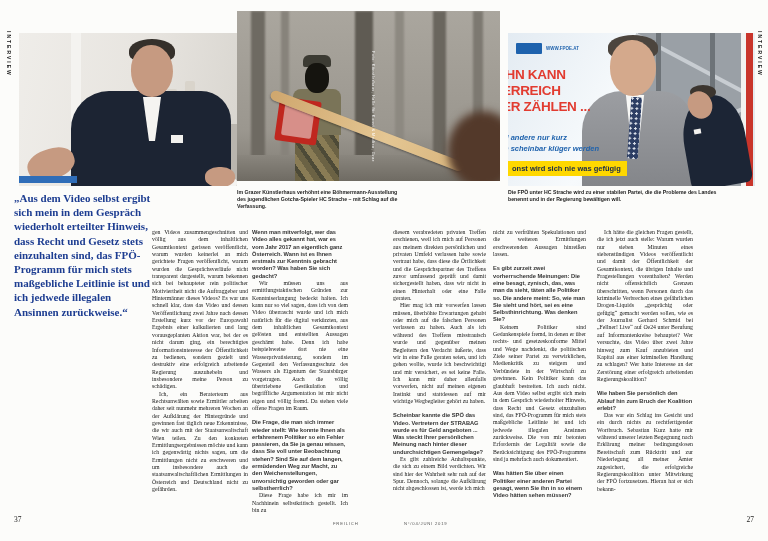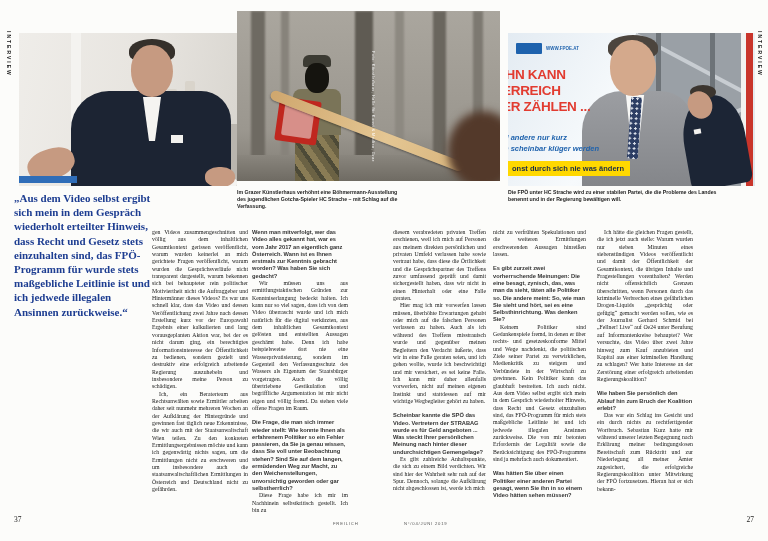--- a/index.html
+++ b/index.html
@@ -148,7 +148,7 @@
       <div>d andere nur kurz</div>
       <div>n scheinbar klüger werden</div>
     </div>
-    <div class="highlight">onst durch sich nie was ändern</div>
+    <div class="highlight">onst wird sich nie was gefügig</div>
     <div class="s-body"></div>
     <div class="s-sq"></div>
     <div class="s-hair"></div>

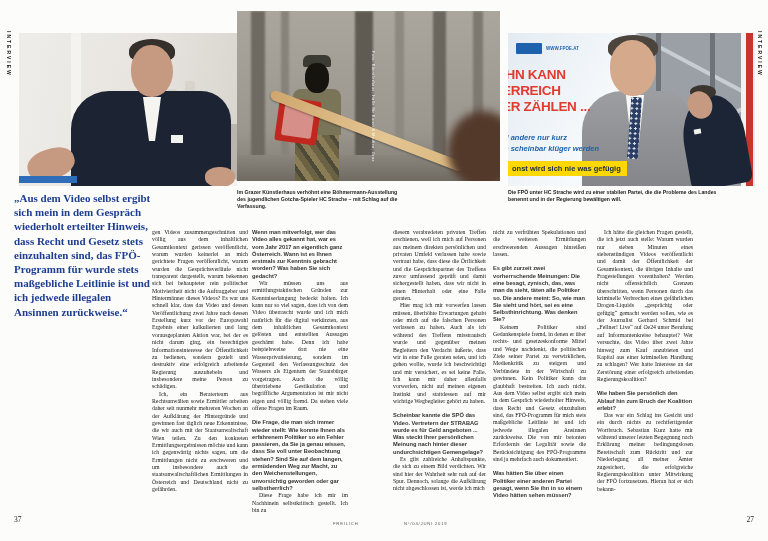--- a/index.html
+++ b/index.html
@@ -158,7 +158,7 @@
   <div class="caption cap-mid">Im Grazer Künstlerhaus verhöhnt eine Böhmermann-Ausstellung des jugendlichen Gotcha-Spieler HC Strache – mit Schlag auf die Verfassung.</div>
   <div class="caption cap-right">Die FPÖ unter HC Strache wird zu einer stabilen Partei, die die Probleme des Landes benennt und in der Regierung bewältigen will.</div>
 
-  <div class="quote">„Aus dem Video selbst ergibt sich mein in dem Gespräch wiederholt erteilter Hinweis, dass Recht und Gesetz stets einzuhalten sind, das FPÖ-Programm für wurde stets maßgebliche Leitlinie ist und ich jedwede illegalen Ansinnen zurückweise.“</div>
+  <div class="quote">„Aus dem Video selbst ergibt sich mein in dem Gespräch wiederholt erteilter Hinweis, dass Recht und Gesetz stets einzuhalten sind, das FPÖ-Programm für mich stets maßgebliche Leitlinie ist und ich jedwede illegalen Ansinnen zurückweise.“</div>
 
   <div class="col c1">
     <p>gen Videos zusammengeschnitten und völlig aus dem inhaltlichen Gesamtkontext gerissen veröffentlicht, warum wurden keinerlei an mich gerichtete Fragen veröffentlicht, warum wurden die Gesprächsverläufe nicht transparent dargestellt, warum bekennen sich bei behaupteter rein politischer Motiviertheit nicht die Auftraggeber und Hintermänner dieses Videos? Es war uns schnell klar, dass das Video und dessen Veröffentlichung zwei Jahre nach dessen Erstellung kurz vor der Europawahl Ergebnis einer kalkulierten und lang vorausgeplanten Aktion war, bei der es nicht darum ging, ein berechtigtes Informationsinteresse der Öffentlichkeit zu bedienen, sondern gezielt und destruktiv eine erfolgreich arbeitende Regierung auszuhebeln und insbesondere meine Person zu schädigen.</p>

